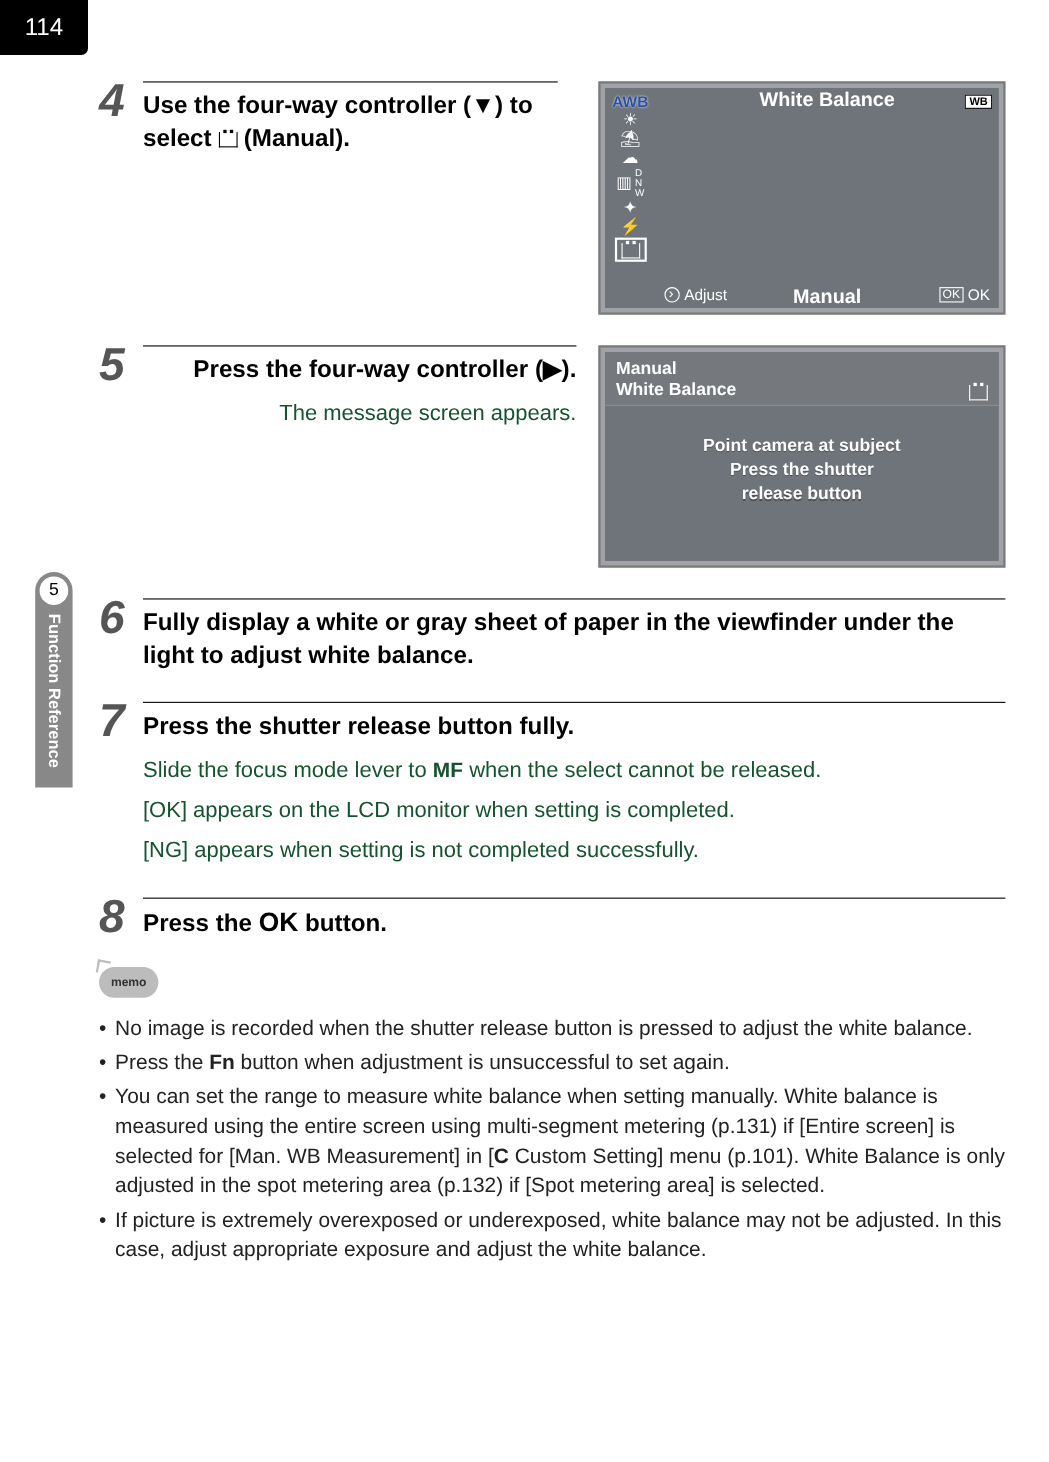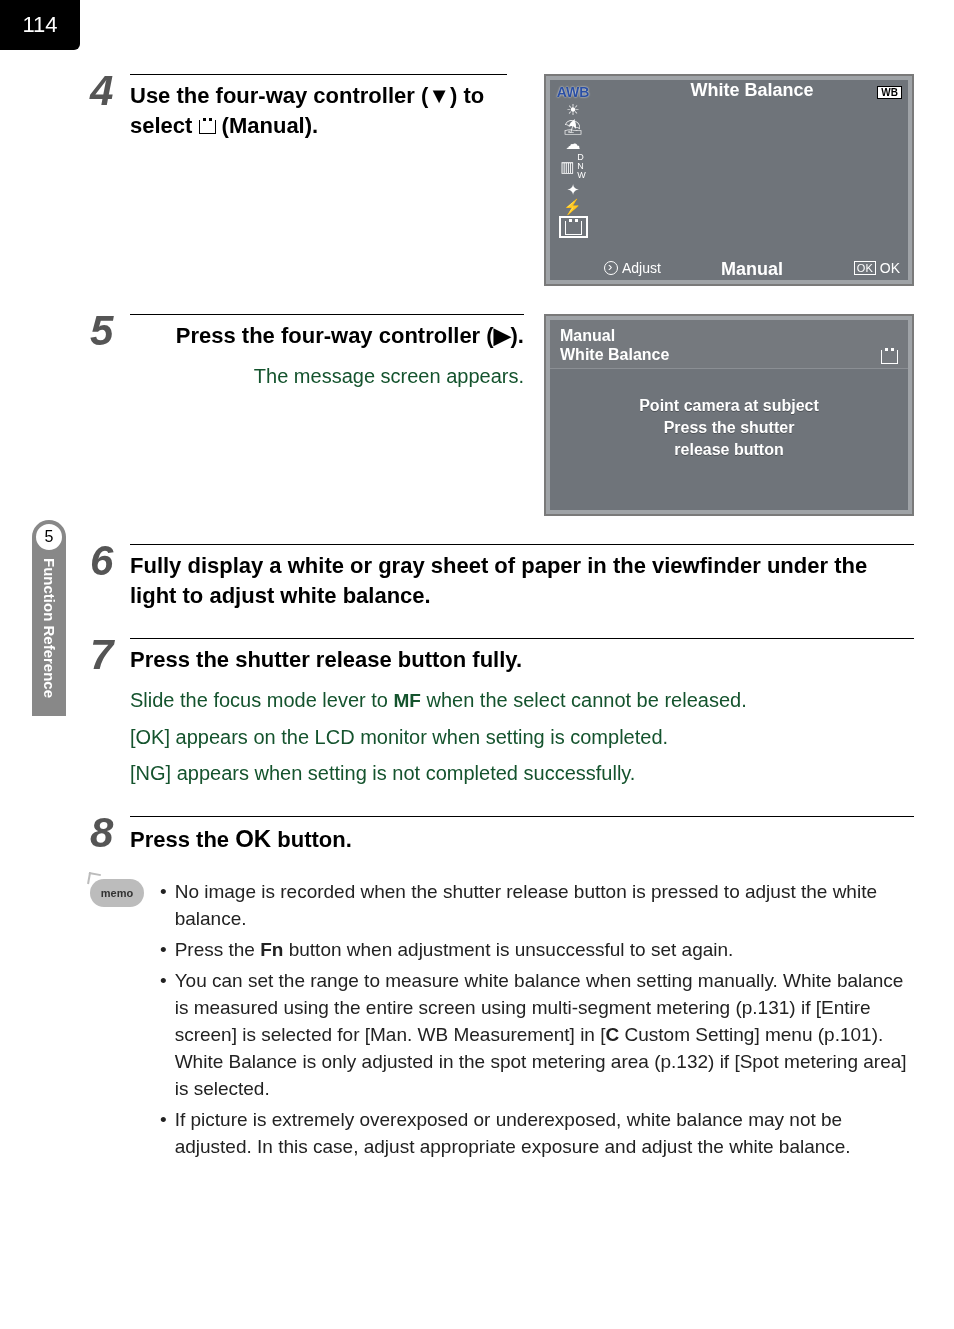--- a/index.html
+++ b/index.html
@@ -156,7 +156,7 @@
     text-shadow:0 1px 0 rgba(0,0,0,.3);
   }
   .memo-row {
-    display:flex; gap:16px; margin-top:24px;
+    display:flex; gap:16px; margin-top:24px;flex-direction:column;
   }
   .memo-badge {
     width:54px; height:28px; flex-shrink:0;

